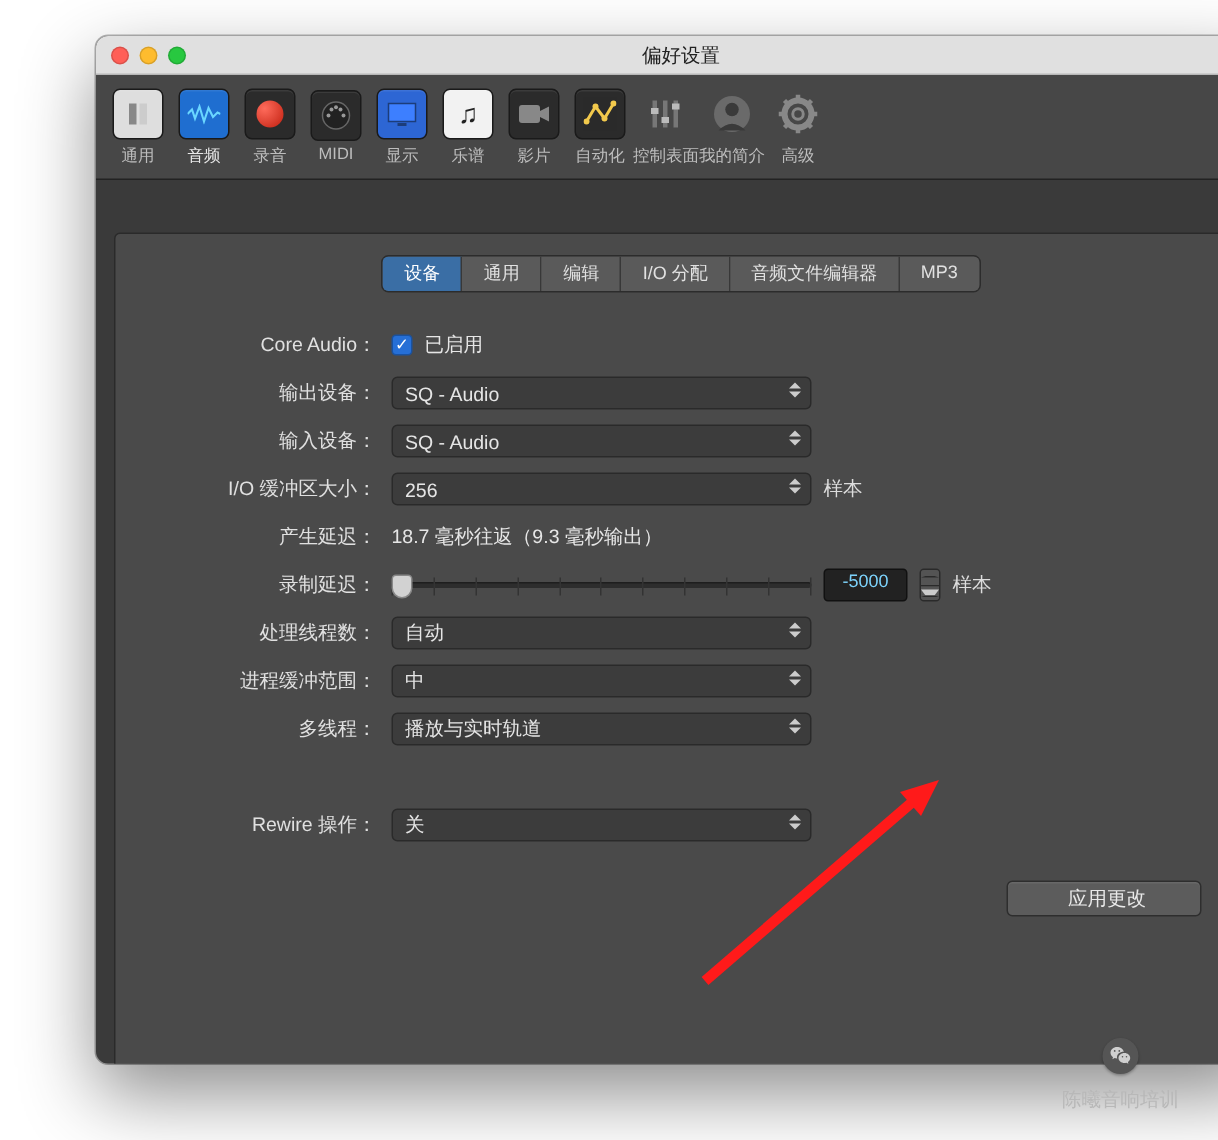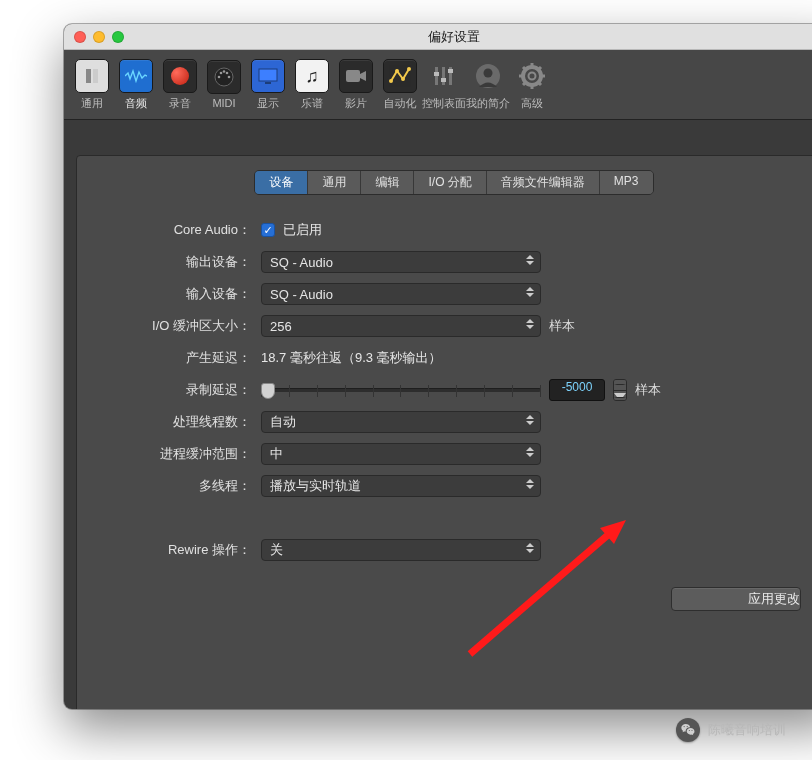--- a/index.html
+++ b/index.html
@@ -198,10 +198,11 @@
     border-radius: 4px;
     color: #e9e9e9;
     font-size: 13px;
-    text-align: right;
+    text-align: left;
     line-height: 22px;
     cursor: pointer;
     box-shadow:inset 0 1px 0 rgba(255,255,255,0.08);
+    padding-left:40px;
   }
   .apply-row { display:flex; margin-top: 26px; padding-right: 16px; }
 

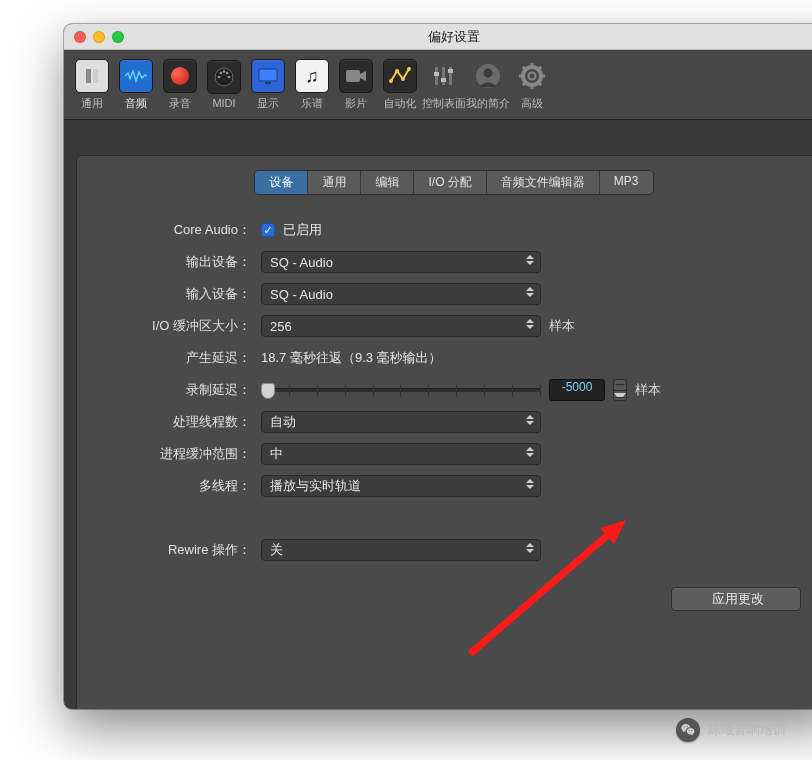--- a/index.html
+++ b/index.html
@@ -215,7 +215,7 @@
     position:absolute;
     right: 26px; bottom: 18px;
     display:flex; align-items:center; gap:8px;
-    color:#b8b8b8; font-size:13px;
+    color:#b8b8b8; font-size:13px;flex-direction:column;
   }
   .wm-logo {
     width:24px;height:24px;border-radius:50%;

